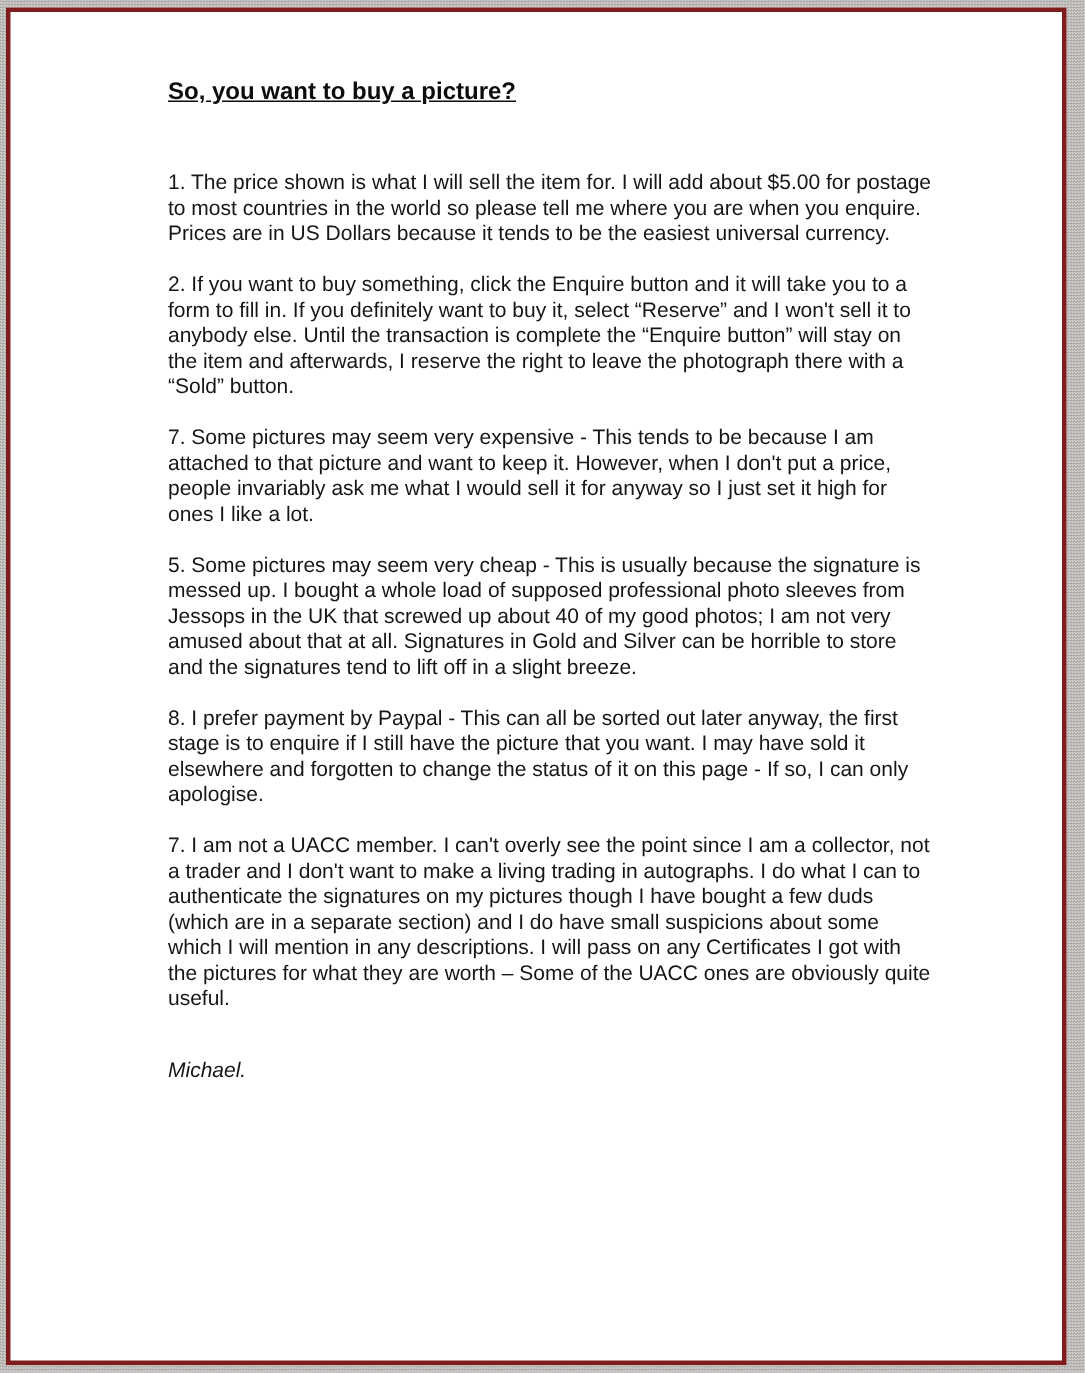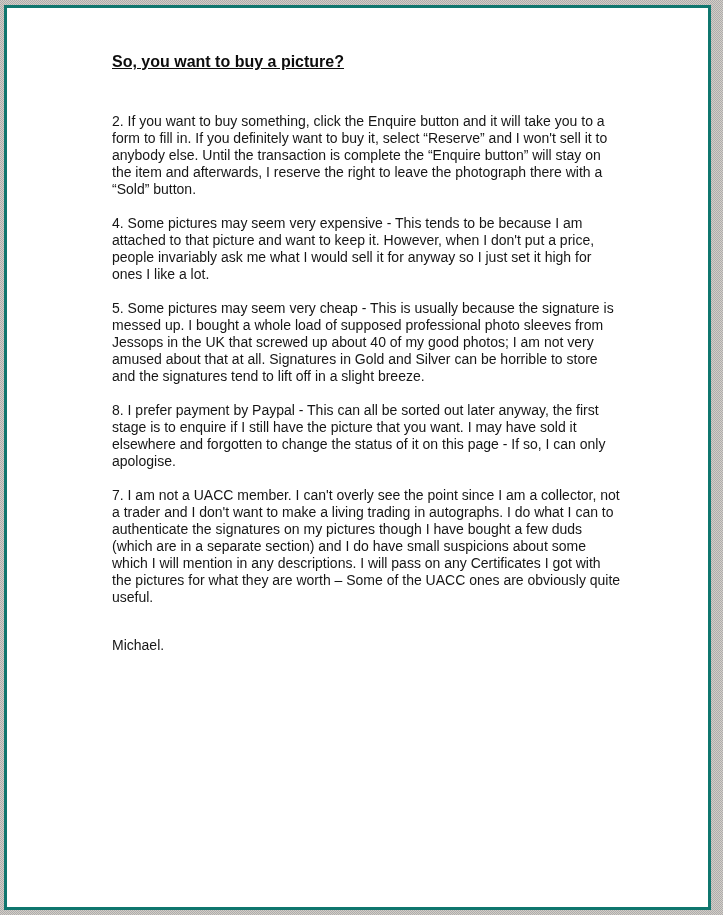--- a/index.html
+++ b/index.html
@@ -24,7 +24,7 @@
     width: 707px;
     height: 905px;
     box-sizing: border-box;
-    border: 3px solid #0f766e;
+    border: 3px solid #7f1d1d;
     background: #ffffff;
   }
   .content {

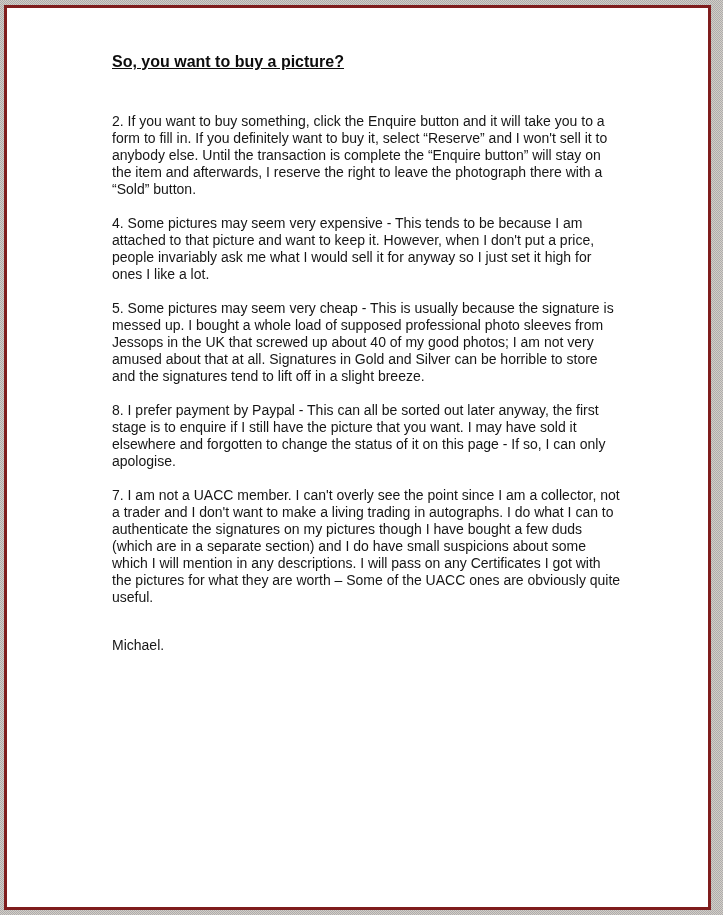--- a/index.html
+++ b/index.html
@@ -59,6 +59,7 @@
   <div class="content">
     <h1 class="doc-title">So, you want to buy a picture?</h1>
 
+    <p class="para">1. The price shown is what I will sell the item for. I will add about $5.00 for postage to most countries in the world so please tell me where you are when you enquire. Prices are in US Dollars because it tends to be the easiest universal currency.</p>
     <p class="para">2. If you want to buy something, click the Enquire button and it will take you to a form to fill in. If you definitely want to buy it, select “Reserve” and I won't sell it to anybody else. Until the transaction is complete the “Enquire button” will stay on the item and afterwards, I reserve the right to leave the photograph there with a “Sold” button.</p>
     <p class="para">4. Some pictures may seem very expensive - This tends to be because I am attached to that picture and want to keep it. However, when I don't put a price, people invariably ask me what I would sell it for anyway so I just set it high for ones I like a lot.</p>
     <p class="para">5. Some pictures may seem very cheap - This is usually because the signature is messed up. I bought a whole load of supposed professional photo sleeves from Jessops in the UK that screwed up about 40 of my good photos; I am not very amused about that at all. Signatures in Gold and Silver can be horrible to store and the signatures tend to lift off in a slight breeze.</p>

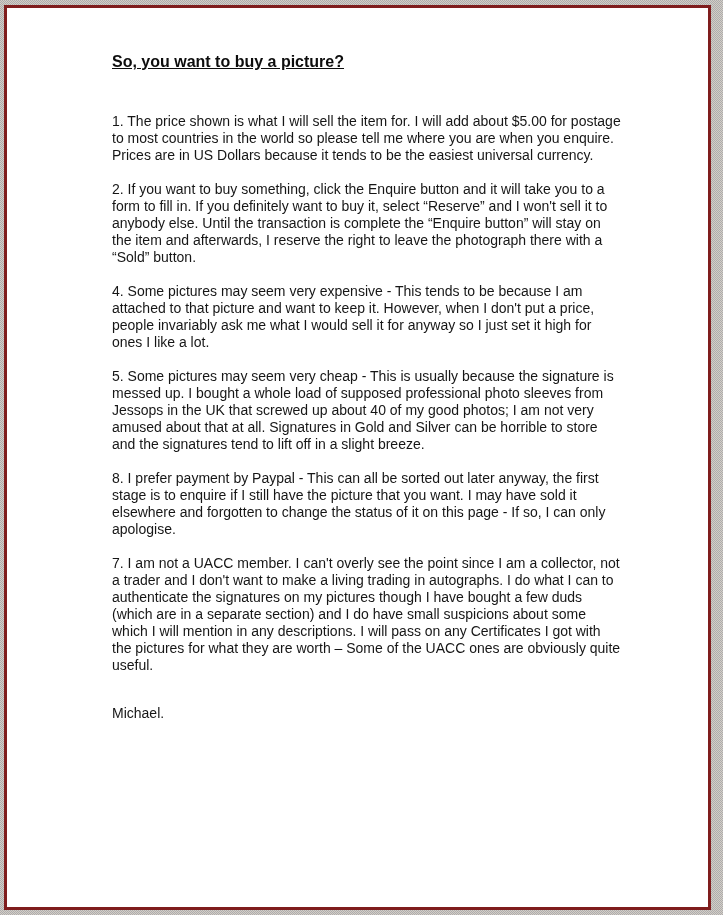--- a/index.html
+++ b/index.html
@@ -61,7 +61,7 @@
 
     <p class="para">1. The price shown is what I will sell the item for. I will add about $5.00 for postage to most countries in the world so please tell me where you are when you enquire. Prices are in US Dollars because it tends to be the easiest universal currency.</p>
     <p class="para">2. If you want to buy something, click the Enquire button and it will take you to a form to fill in. If you definitely want to buy it, select “Reserve” and I won't sell it to anybody else. Until the transaction is complete the “Enquire button” will stay on the item and afterwards, I reserve the right to leave the photograph there with a “Sold” button.</p>
-    <p class="para">4. Some pictures may seem very expensive - This tends to be because I am attached to that picture and want to keep it. However, when I don't put a price, people invariably ask me what I would sell it for anyway so I just set it high for ones I like a lot.</p>
+    <p class="para">7. Some pictures may seem very expensive - This tends to be because I am attached to that picture and want to keep it. However, when I don't put a price, people invariably ask me what I would sell it for anyway so I just set it high for ones I like a lot.</p>
     <p class="para">5. Some pictures may seem very cheap - This is usually because the signature is messed up. I bought a whole load of supposed professional photo sleeves from Jessops in the UK that screwed up about 40 of my good photos; I am not very amused about that at all. Signatures in Gold and Silver can be horrible to store and the signatures tend to lift off in a slight breeze.</p>
     <p class="para">8. I prefer payment by Paypal - This can all be sorted out later anyway, the first stage is to enquire if I still have the picture that you want. I may have sold it elsewhere and forgotten to change the status of it on this page - If so, I can only apologise.</p>
     <p class="para">7. I am not a UACC member. I can't overly see the point since I am a collector, not a trader and I don't want to make a living trading in autographs. I do what I can to authenticate the signatures on my pictures though I have bought a few duds (which are in a separate section) and I do have small suspicions about some which I will mention in any descriptions. I will pass on any Certificates I got with the pictures for what they are worth – Some of the UACC ones are obviously quite useful.</p>

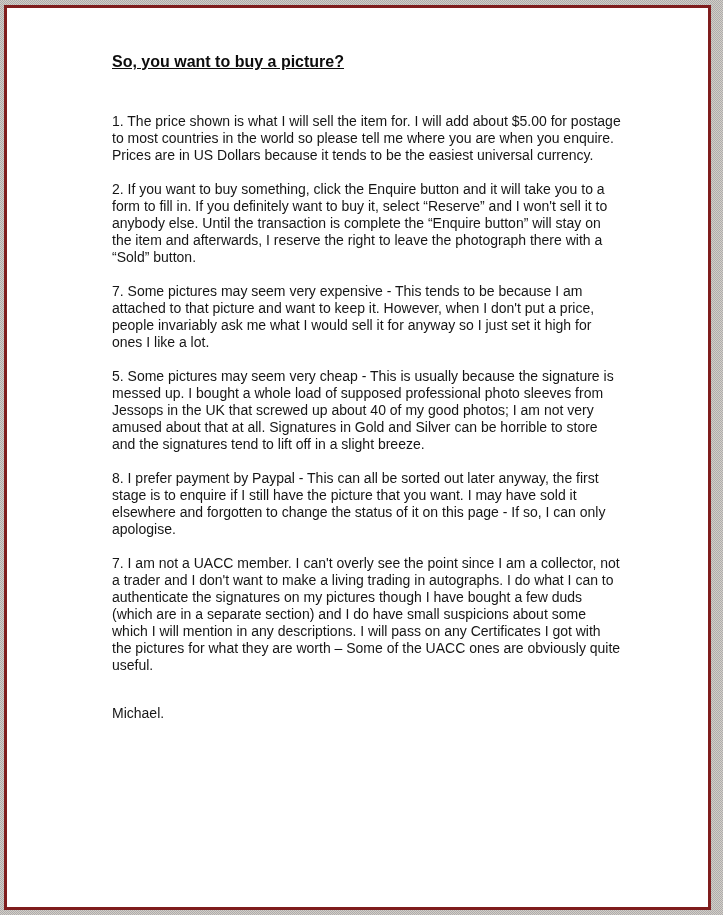--- a/index.html
+++ b/index.html
@@ -50,6 +50,7 @@
     font-size: 14px;
     line-height: 17px;
     margin: 31px 0 0 0;
+    font-style: italic;
   }
 </style>
 </head>

